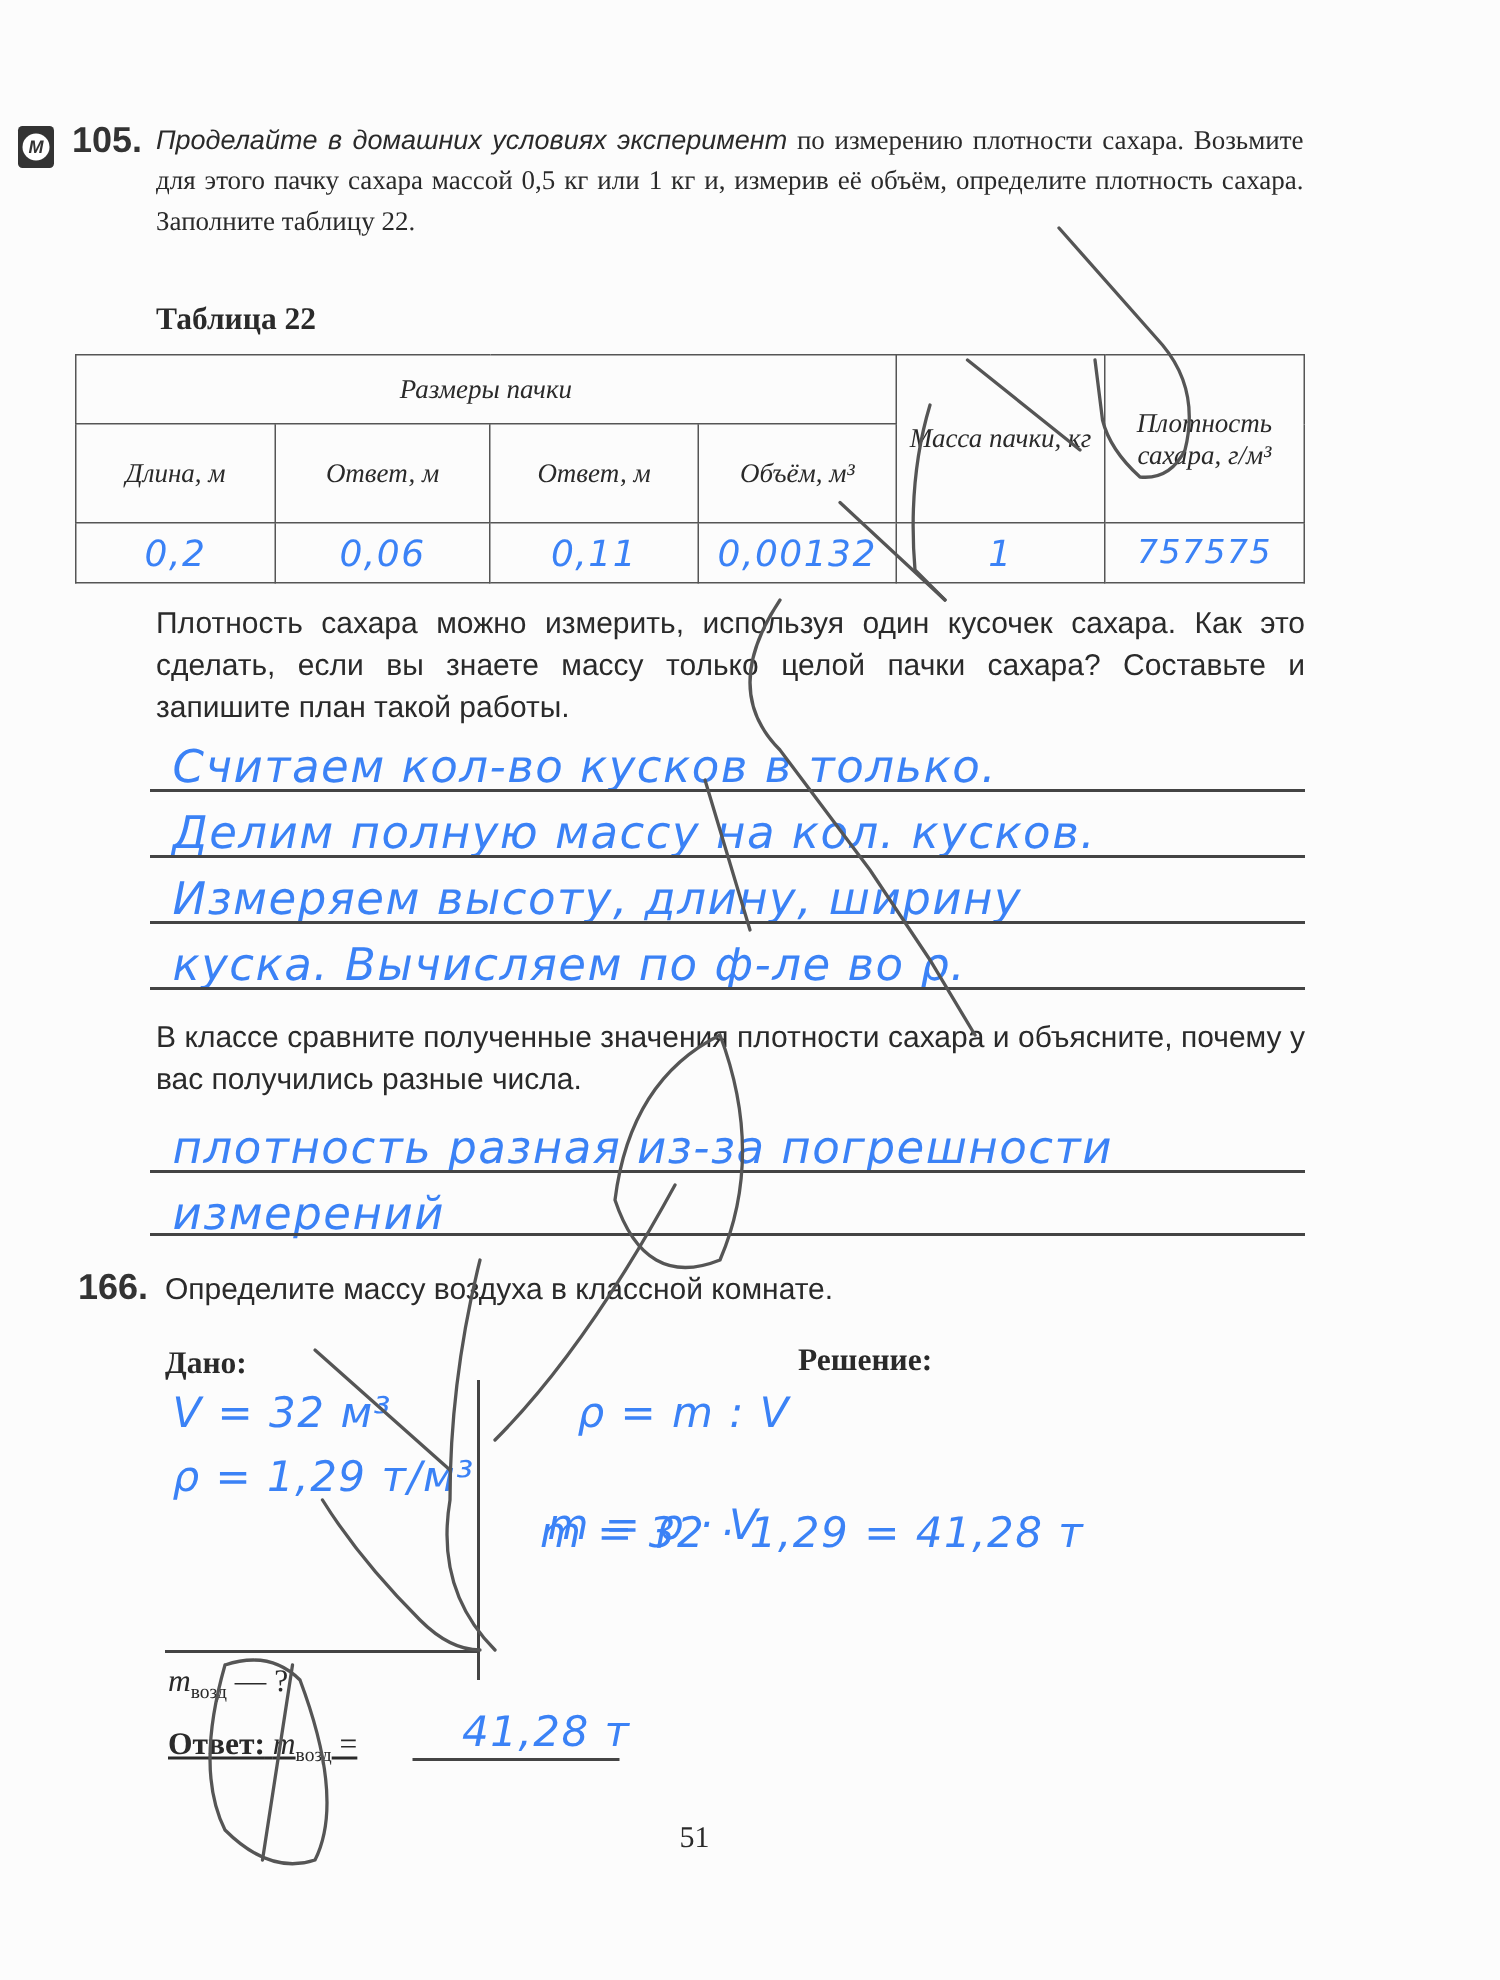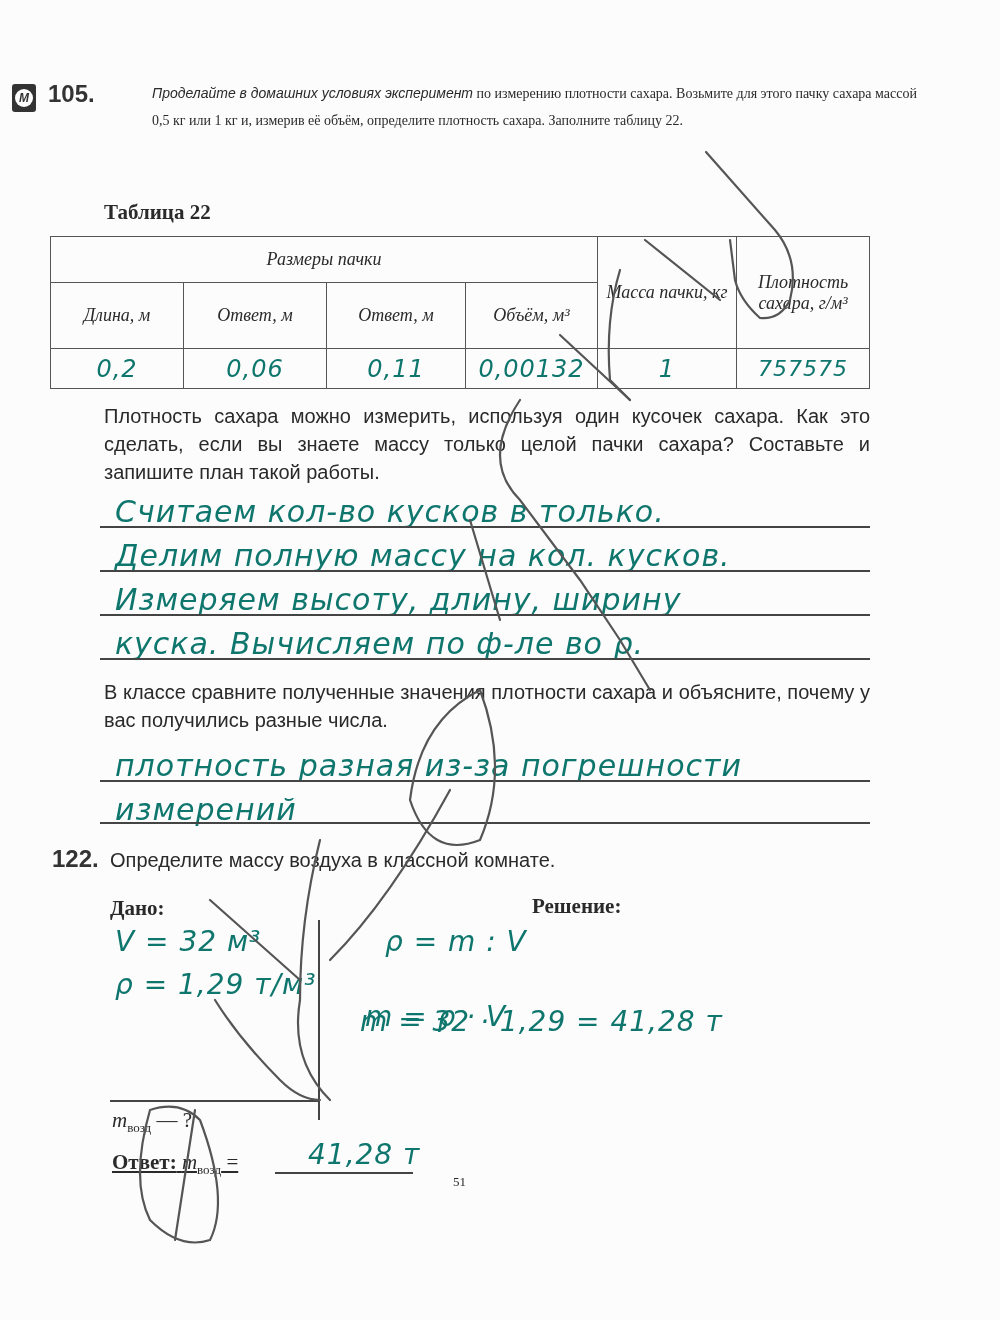--- a/index.html
+++ b/index.html
@@ -15,7 +15,7 @@
   }
   .badge span { width:18px; height:18px; border-radius:50%; background:#fff; color:#333; font-size:12px; font-style:italic; font-weight:bold; display:flex; align-items:center; justify-content:center; font-family:"Liberation Sans",sans-serif; }
   .tasknum { font-family:"Liberation Sans",sans-serif; font-weight:bold; font-size:24px; color:#333; }
-  .para { font-size:14px; line-height:27px; text-align:justify;margin-left:48px; }
+  .para { font-size:18px; line-height:27px; text-align:justify; }
   .para i { font-family:"Liberation Sans",sans-serif; }
   .cond { font-family:"Liberation Sans", sans-serif; font-size:20px; line-height:28px; transform-origin:left top; }
   table.t22 { border-collapse:collapse; position:absolute; left:50px; top:236px; width:820px; font-size:18px; }

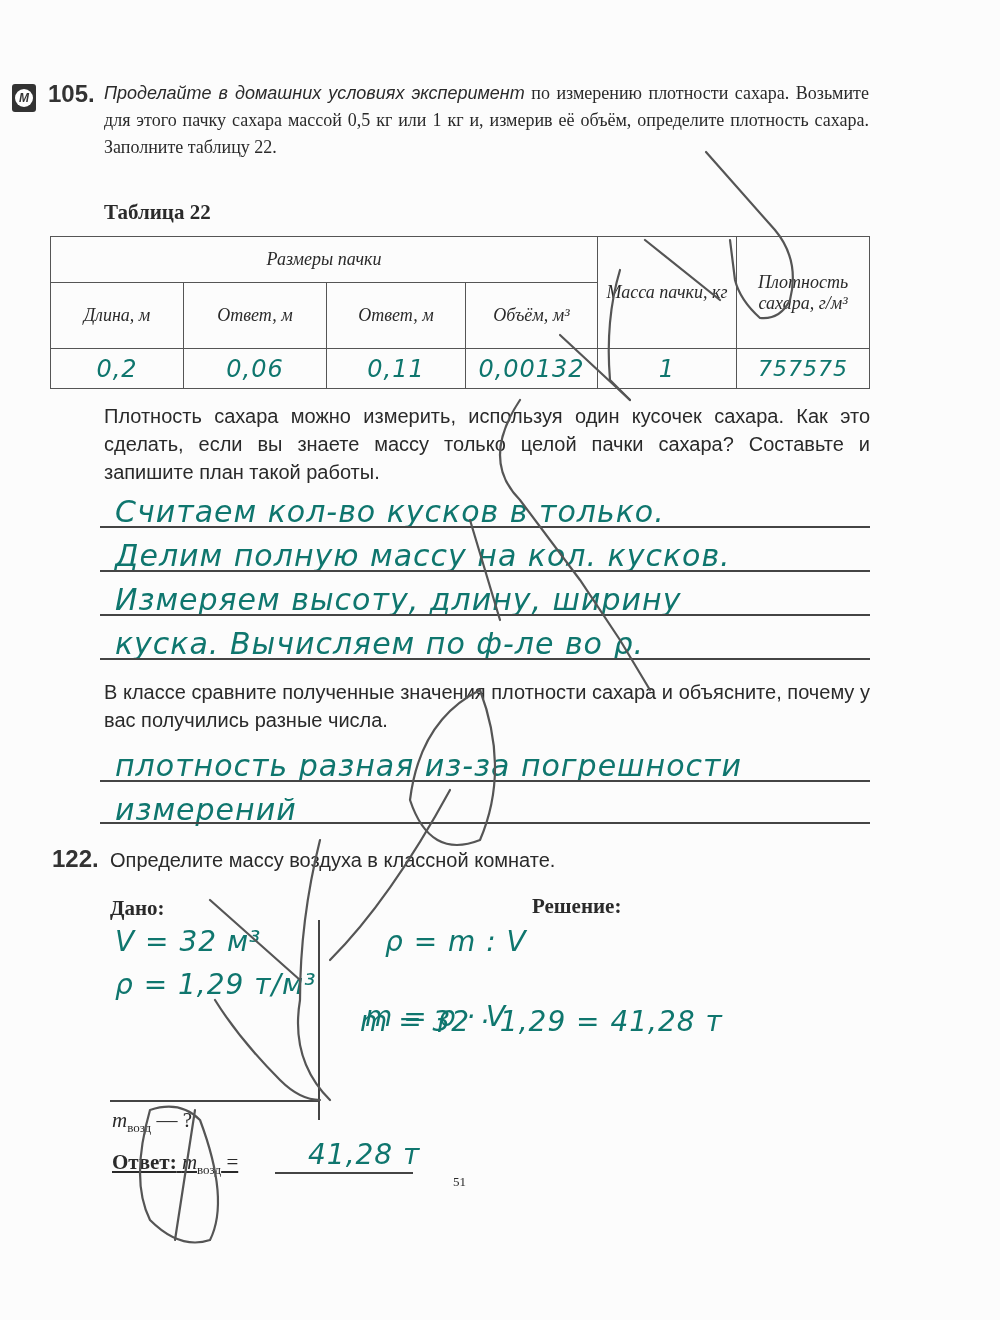--- a/index.html
+++ b/index.html
@@ -8,7 +8,7 @@
     font-family:"Liberation Serif", "DejaVu Serif", serif; color:#2a2a2a;
   }
   .abs { position:absolute; }
-  .hand { font-family:"DejaVu Sans", sans-serif; font-style:italic; color:#0f766e; font-weight:300; letter-spacing:1px; }
+  .hand { font-family:"DejaVu Sans", sans-serif; font-style:italic; color:#3b82f6; font-weight:300; letter-spacing:1px; }
   .badge {
     left:12px; top:84px; width:24px; height:28px; background:#333; border-radius:3px;
     display:flex; align-items:center; justify-content:center;

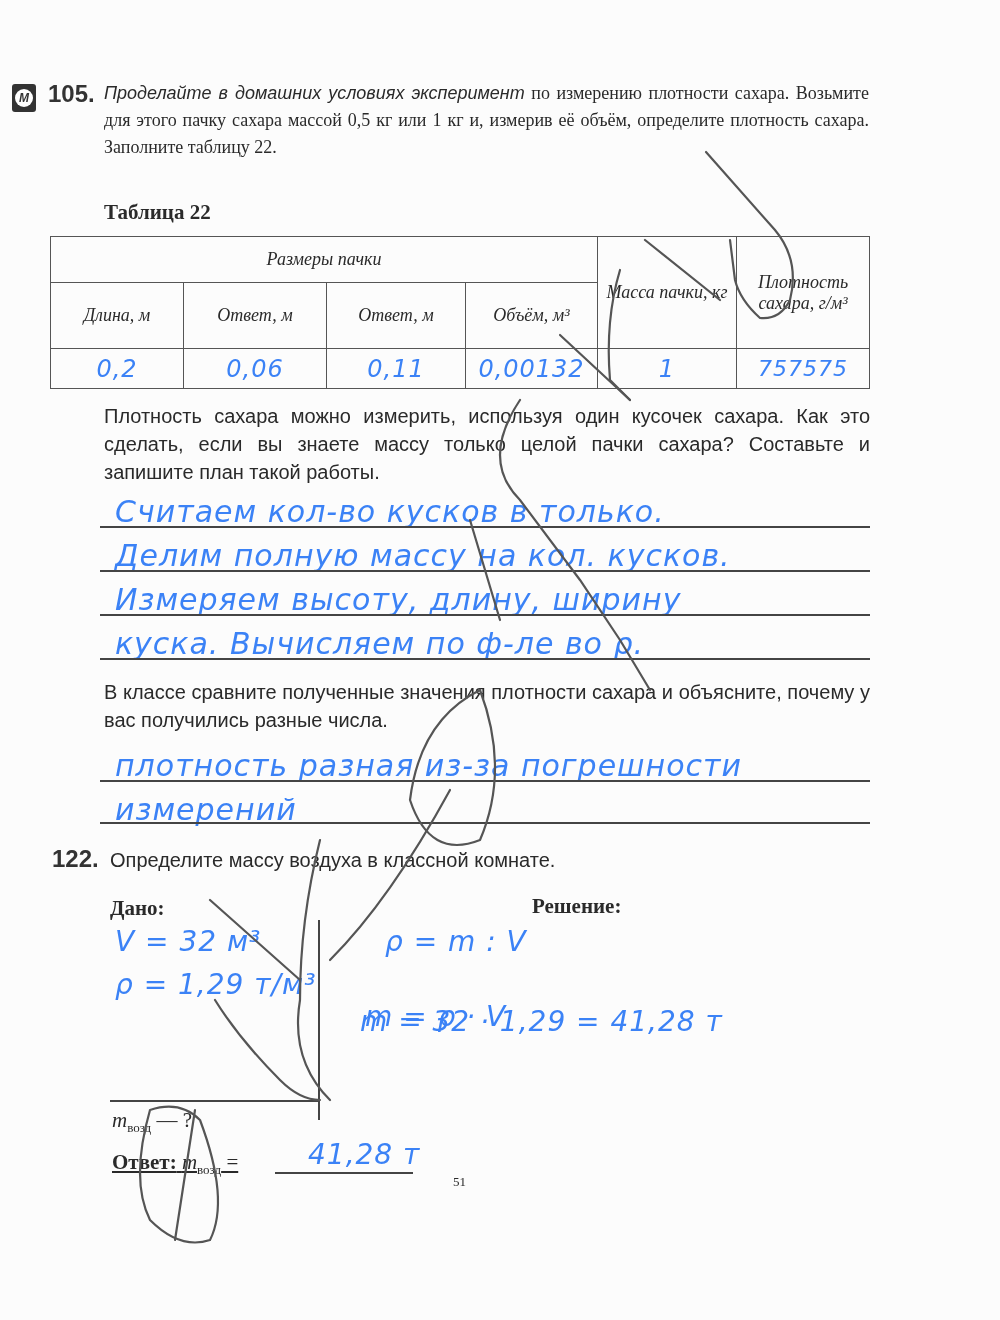--- a/index.html
+++ b/index.html
@@ -78,7 +78,7 @@
 <div class="hw hand" style="left:115px; top:792px;">измерений</div>
 <div class="rule" style="left:100px; top:822px; width:770px;"></div>
 
-<div class="abs tasknum" style="left:52px; top:845px;">122.</div>
+<div class="abs tasknum" style="left:52px; top:845px;">166.</div>
 <div class="abs cond" style="left:110px; top:846px;">Определите массу воздуха в классной комнате.</div>
 
 <div class="abs" style="left:110px; top:896px; font-size:21px; font-weight:bold;">Дано:</div>

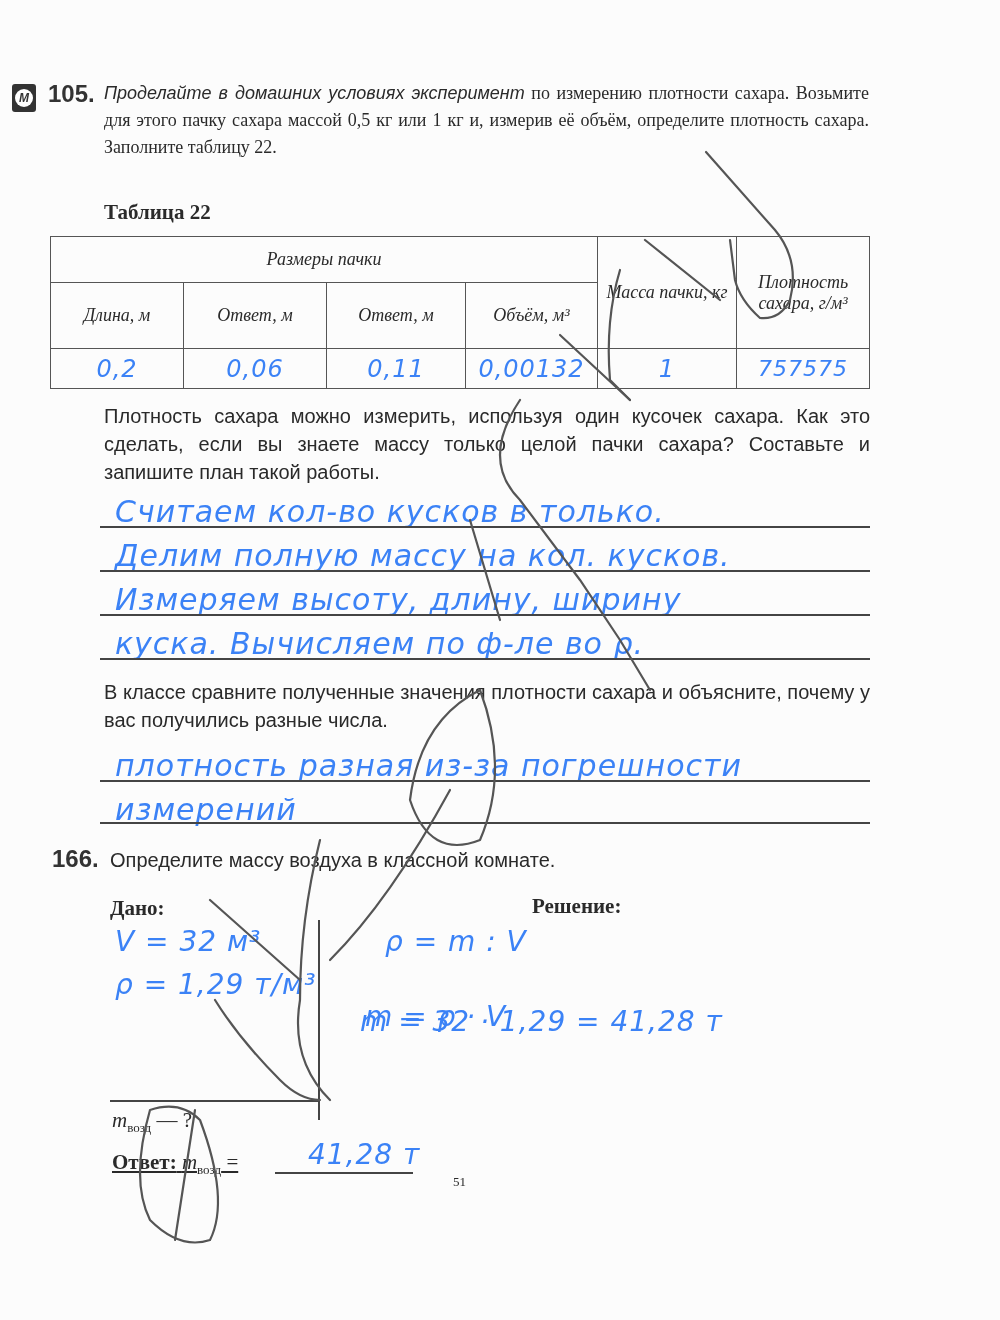--- a/index.html
+++ b/index.html
@@ -105,7 +105,7 @@
 <div class="hw hand" style="left:308px; top:1138px; font-size:28px;">41,28 т</div>
 <div class="rule" style="left:275px; top:1172px; width:138px;"></div>
 
-<div class="abs" style="left:453px; top:1174px; font-size:13px;">51</div>
+<div class="abs" style="left:453px; top:1214px; font-size:20px;">51</div>
 
 <svg class="marks" width="1000" height="1320">
   <g fill="none" stroke="#555" stroke-width="2.2" stroke-linecap="round">

